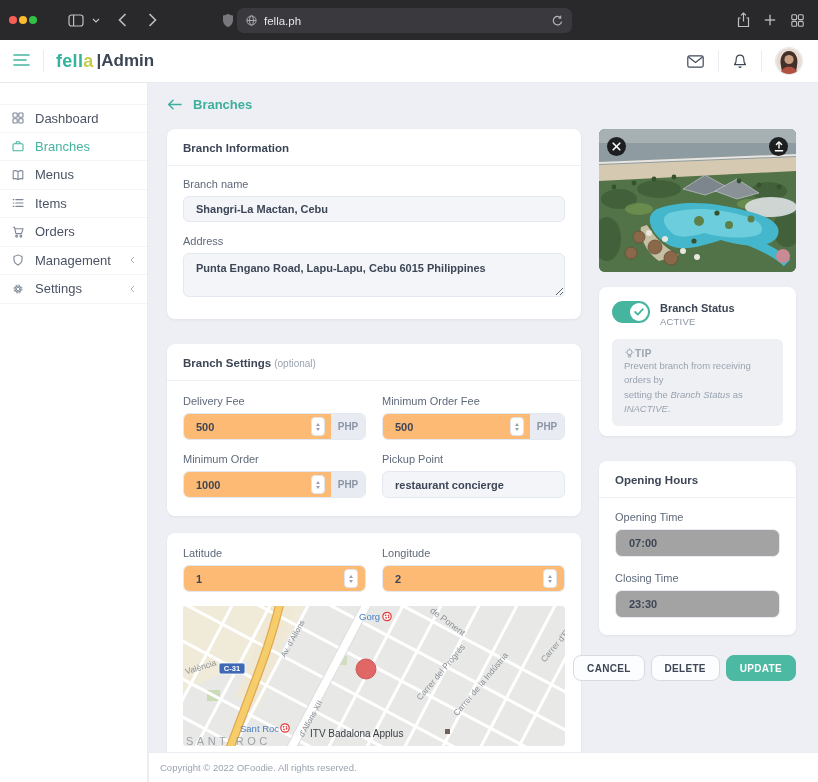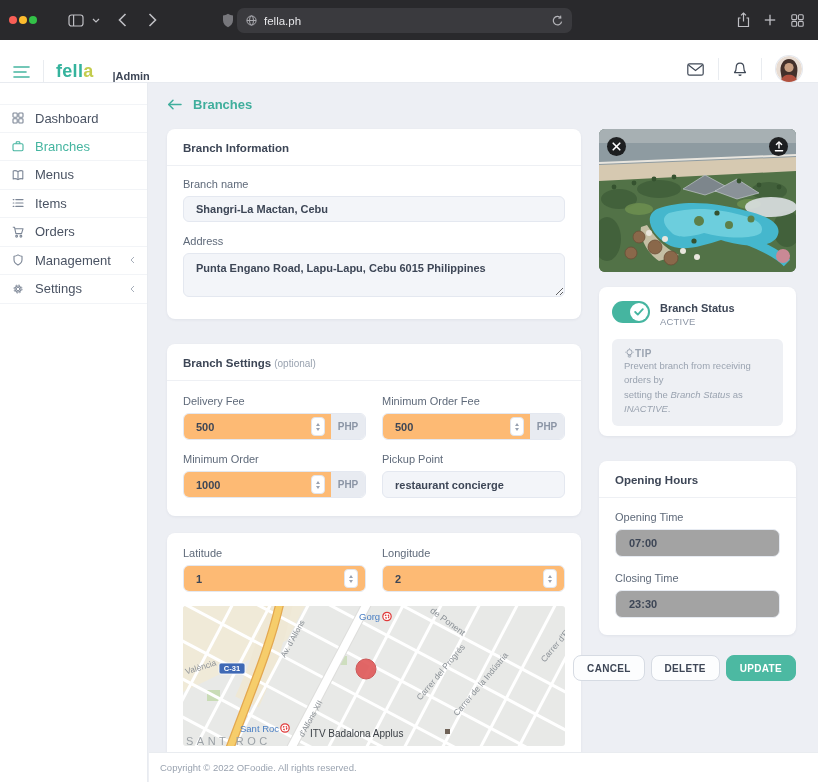--- a/index.html
+++ b/index.html
@@ -19,7 +19,7 @@
   .addr-url { color:#e6e6e9; font-size:11.5px; margin-left:7px; flex:1; font-weight:500; }
 
   
-  .appbar { position:absolute; top:40px; left:0; right:0; height:43px; background:#fff; border-bottom:1px solid #e8ebf0; display:flex; align-items:flex-end; }
+  .appbar { position:absolute; top:40px; left:0; right:0; height:43px; background:#fff; border-bottom:1px solid #e8ebf0; display:flex; align-items:center; }
   .hamburger { margin:0 13px 0 13px; color:#45b5a0; cursor:pointer; }
   .vdiv { width:1px; height:22px; background:#e9ecf0; }
   .logo { margin-left:12px; font-size:18px; font-weight:700; letter-spacing:.3px; color:#35b39d; }

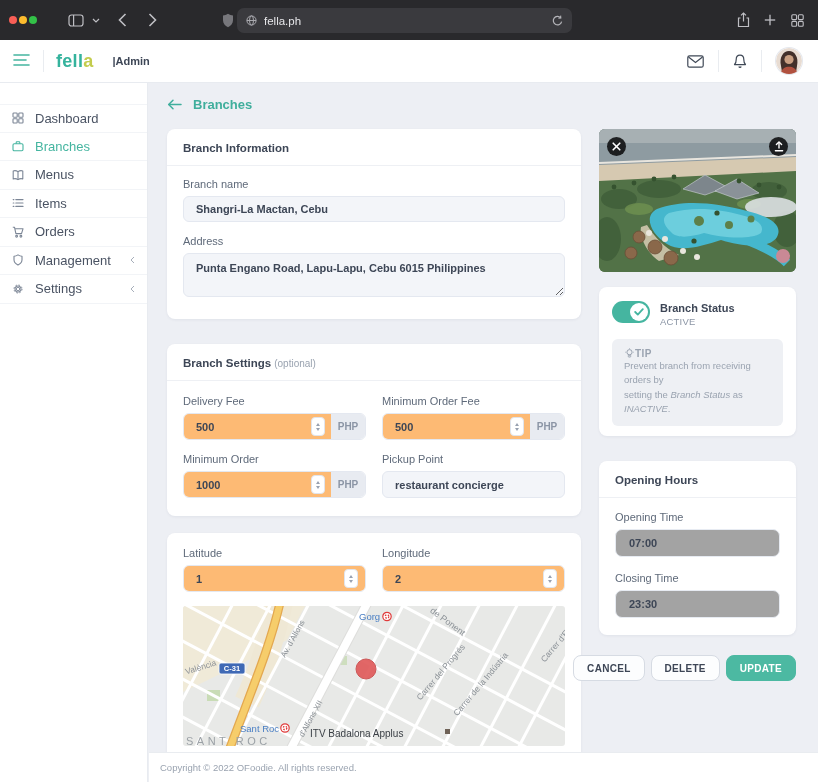--- a/index.html
+++ b/index.html
@@ -24,7 +24,7 @@
   .vdiv { width:1px; height:22px; background:#e9ecf0; }
   .logo { margin-left:12px; font-size:18px; font-weight:700; letter-spacing:.3px; color:#35b39d; }
   .logo .lime { color:#c3cc4d; }
-  .admin-label { margin-left:19px; font-size:11px; font-weight:600; color:#3d4656; }
+  .admin-label { margin-left:3px; font-size:17px; font-weight:600; color:#3d4656; }
   .appbar-right { margin-left:auto; display:flex; align-items:center; gap:0; padding-right:16px; }
   .appbar-right .hic { padding:0 14px; color:#3f4856; display:flex; align-items:center; cursor:pointer; }
   .avatar { width:26px; height:26px; border-radius:50%; overflow:hidden; margin-left:14px; cursor:pointer; box-shadow:0 0 0 1px #e5e8ee; }

